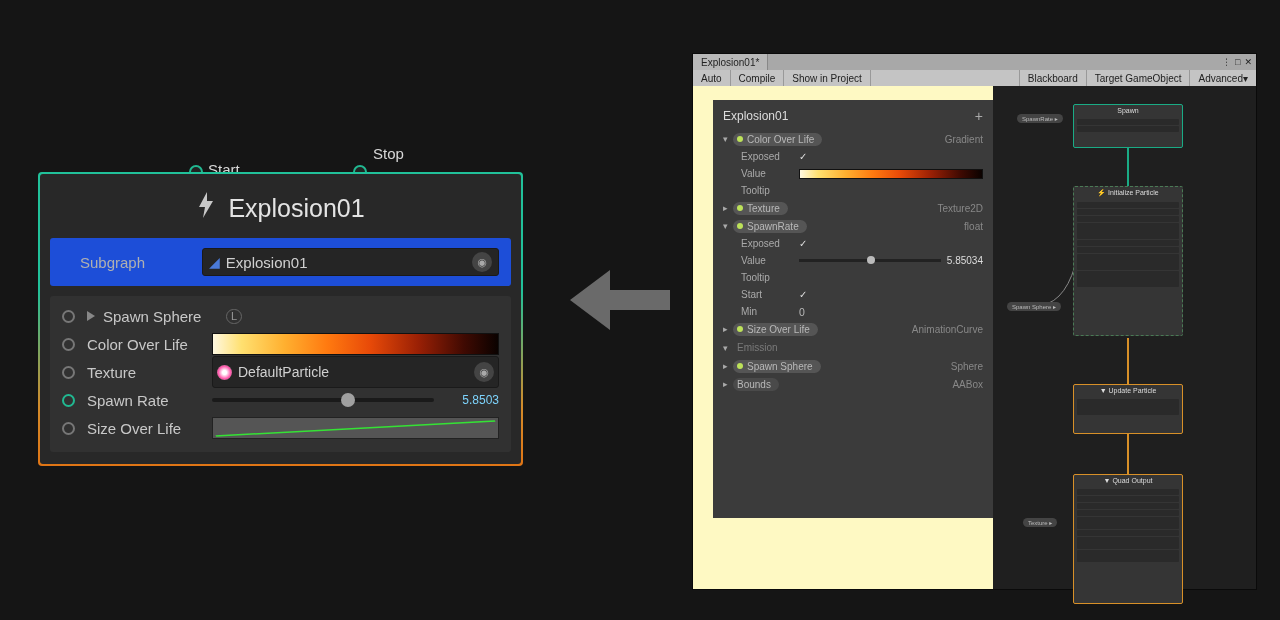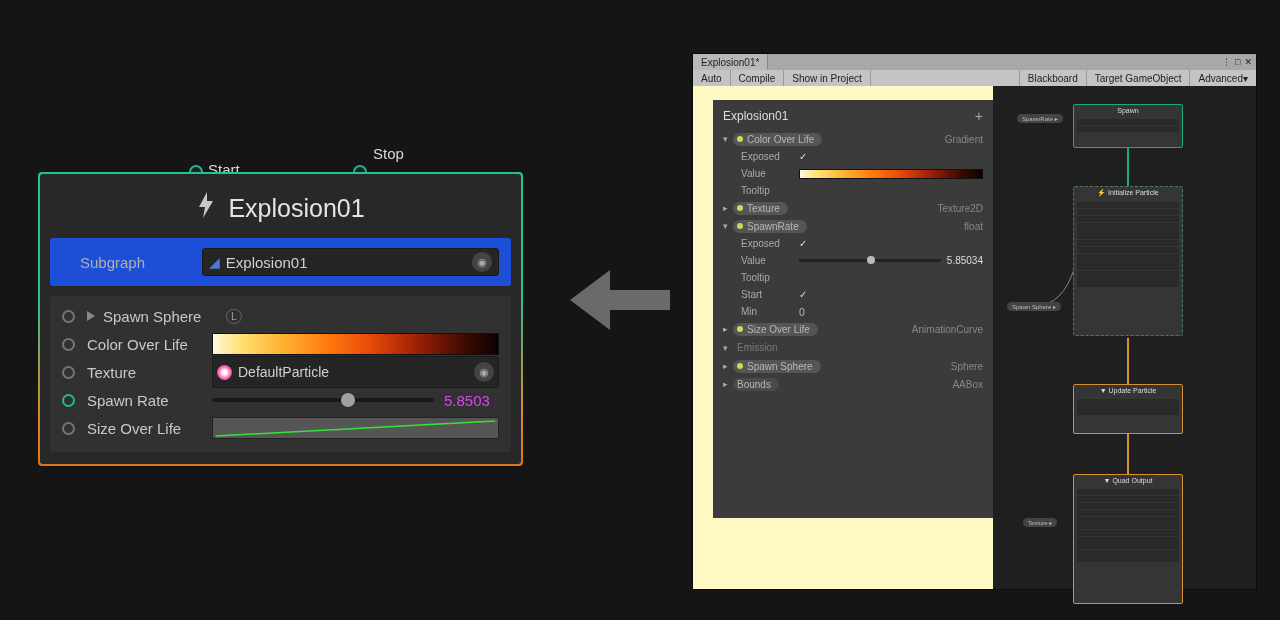--- a/index.html
+++ b/index.html
@@ -193,10 +193,10 @@
   top: -5px;
 }
 .slider-val {
-  font-size: 15px;
-  color: #d946ef;
+  font-size: 12px;
+  color: #7dd3fc;
   min-width: 55px;
-  text-align: left;
+  text-align: right;
 }
 .curve-box {
   width: 100%; height: 22px;

